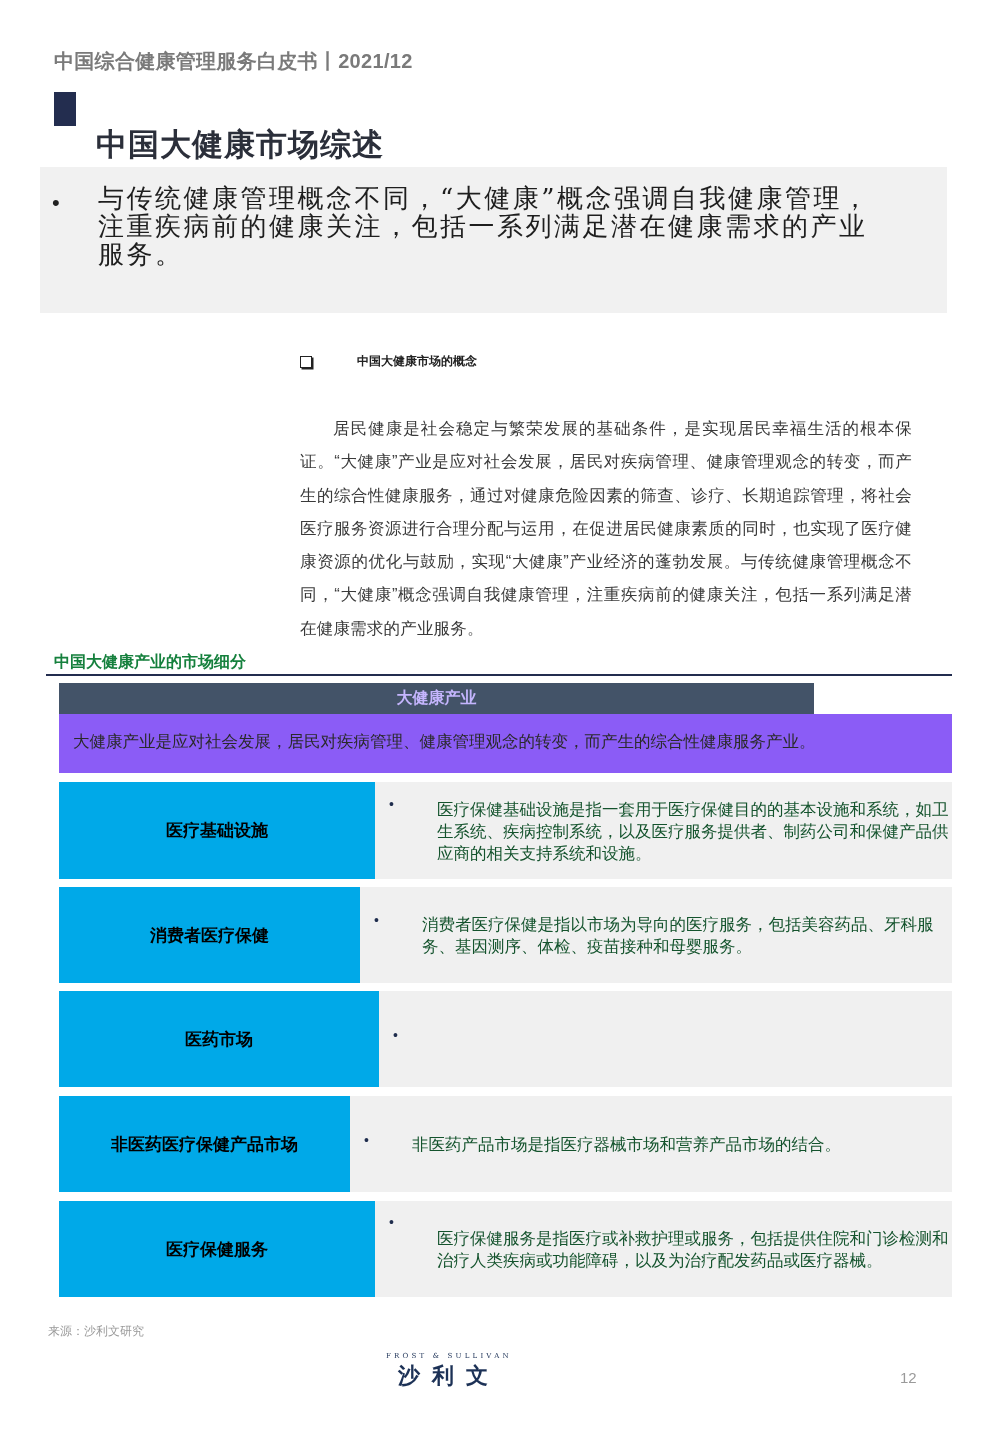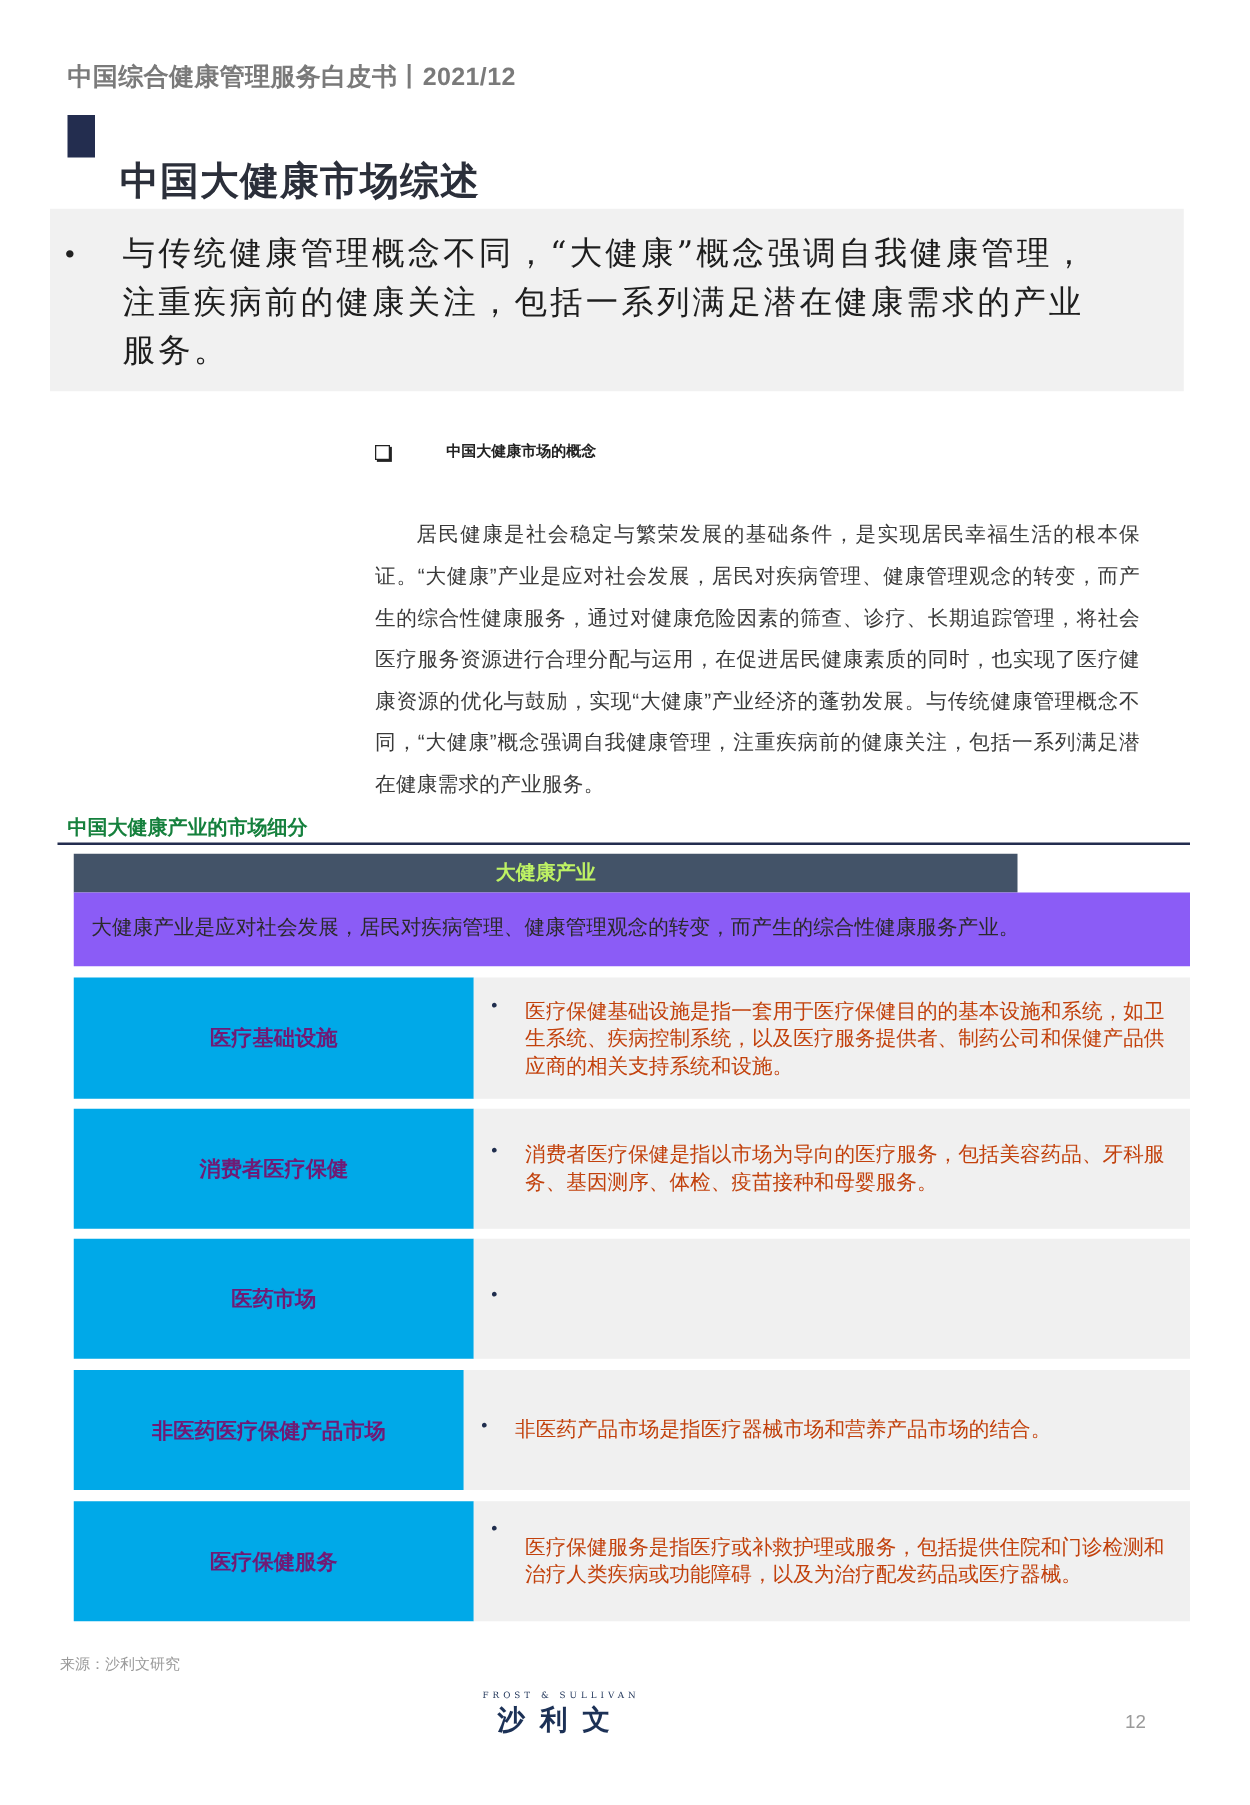--- a/index.html
+++ b/index.html
@@ -14,7 +14,7 @@
   .summary-box { left:40px; top:167px; width:907px; height:146px; background:#f1f1f1; }
   .summary-bullet { left:52px; top:190px; font-size:22px; color:#222; }
   .summary-text { left:98px; top:184px; width:790px; font-family:"DejaVu Serif","Liberation Serif",serif;
-                  font-size:26px; line-height:39px; color:#1e1e1e; letter-spacing:2.5px; }
+                  font-size:26px; line-height:28px; color:#1e1e1e; letter-spacing:2.5px; }
 
   .concept-head { left:300px; top:353px; font-size:12px; font-weight:bold; color:#222; display:flex; align-items:center;gap:27px; }
   .sq-icon { width:10px; height:10px; border:1.5px solid #222; margin-right:18px; box-shadow:1.5px 1.5px 0 #222; }

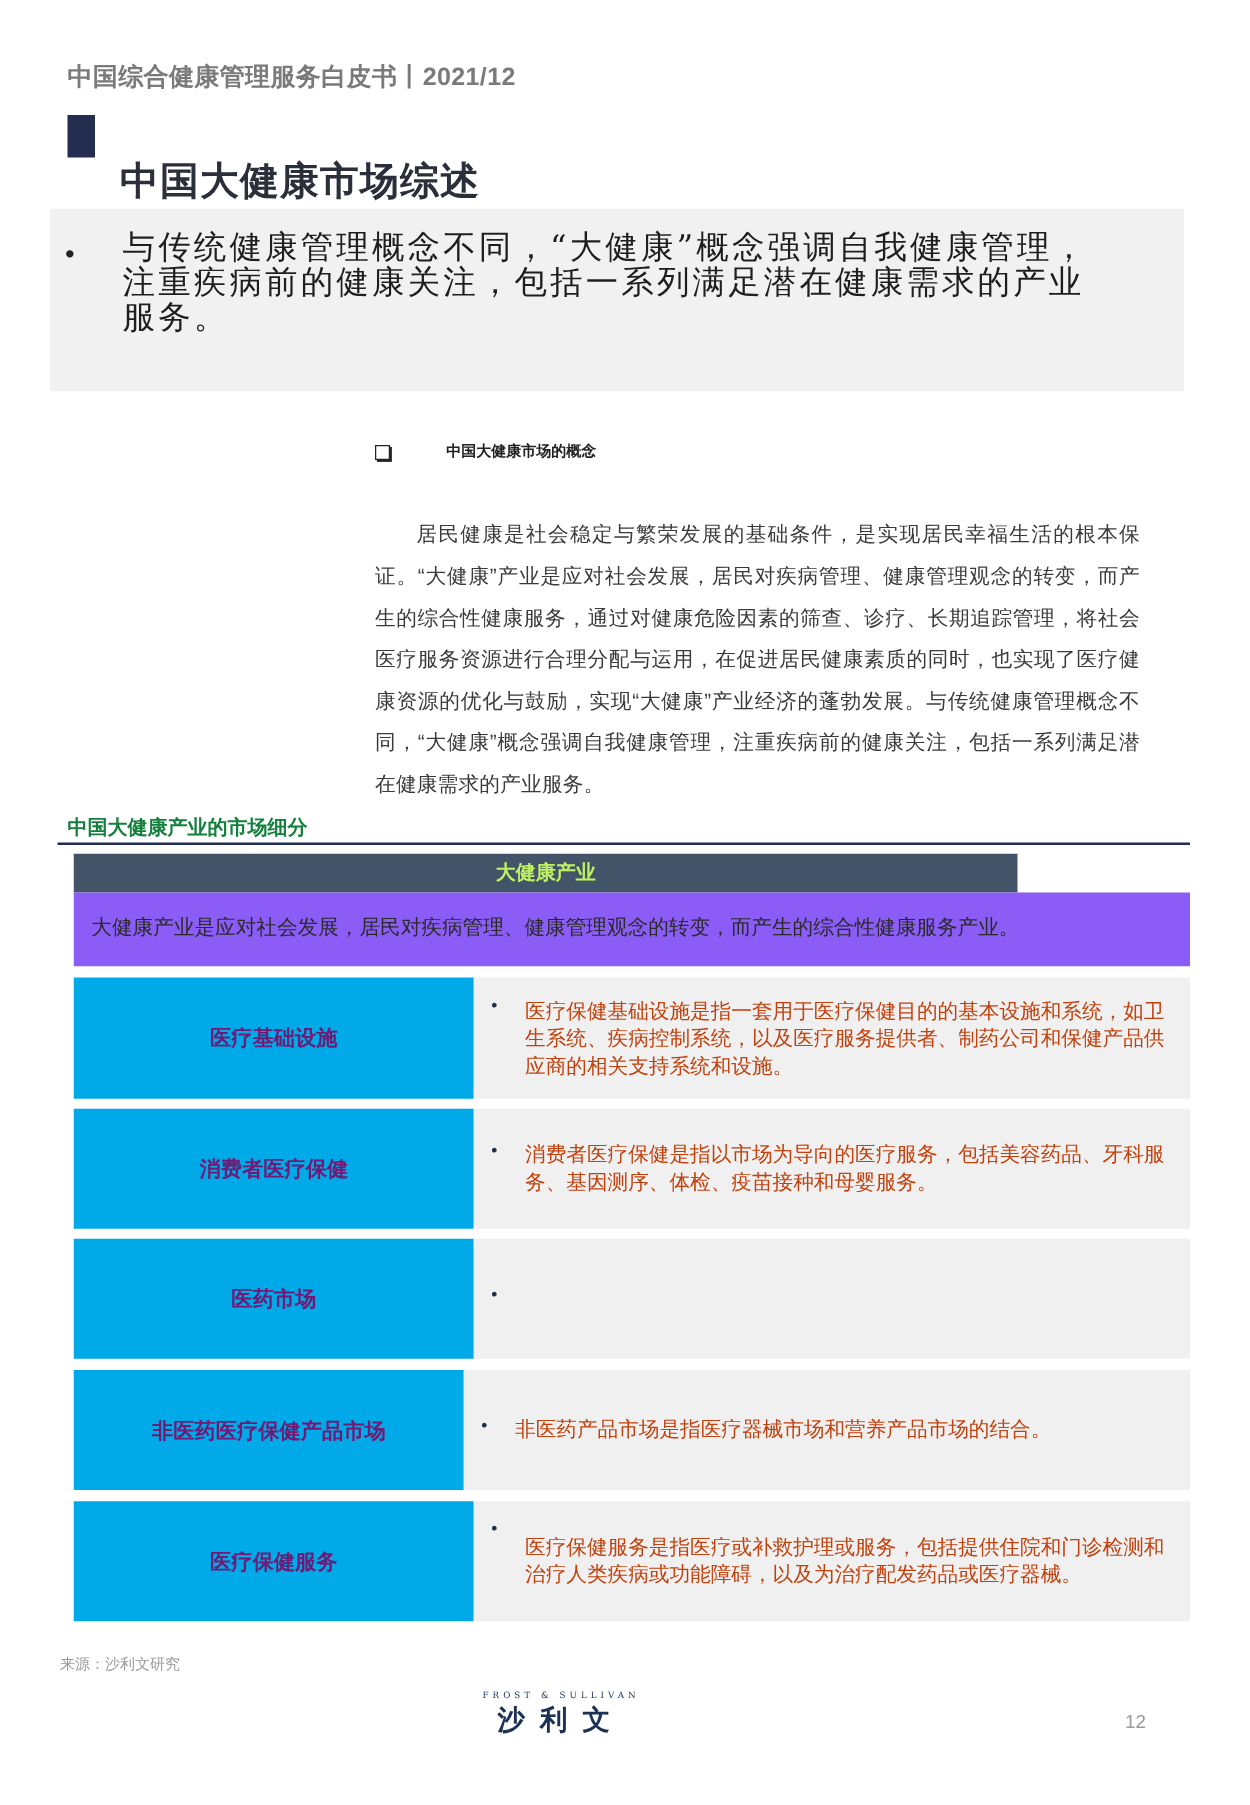--- a/index.html
+++ b/index.html
@@ -24,7 +24,7 @@
   .section-label { left:54px; top:652px; font-size:16px; font-weight:bold; color:#15803d; }
   .section-rule { left:46px; top:674px; width:906px; height:2px; background:#232d4f; }
 
-  .industry-head { left:59px; top:683px; width:755px; height:31px; background:#435368; color:#bef264;
+  .industry-head { left:59px; top:683px; width:755px; height:31px; background:#435368; color:#c4b5fd;
                    font-size:16px; font-weight:bold; display:flex; align-items:center; justify-content:center; }
   .industry-desc { left:59px; top:714px; width:893px; height:59px; background:#8b5cf6; }
   .industry-desc span { position:absolute; left:14px; top:17px; font-size:16.5px; color:#2a2a2a; }

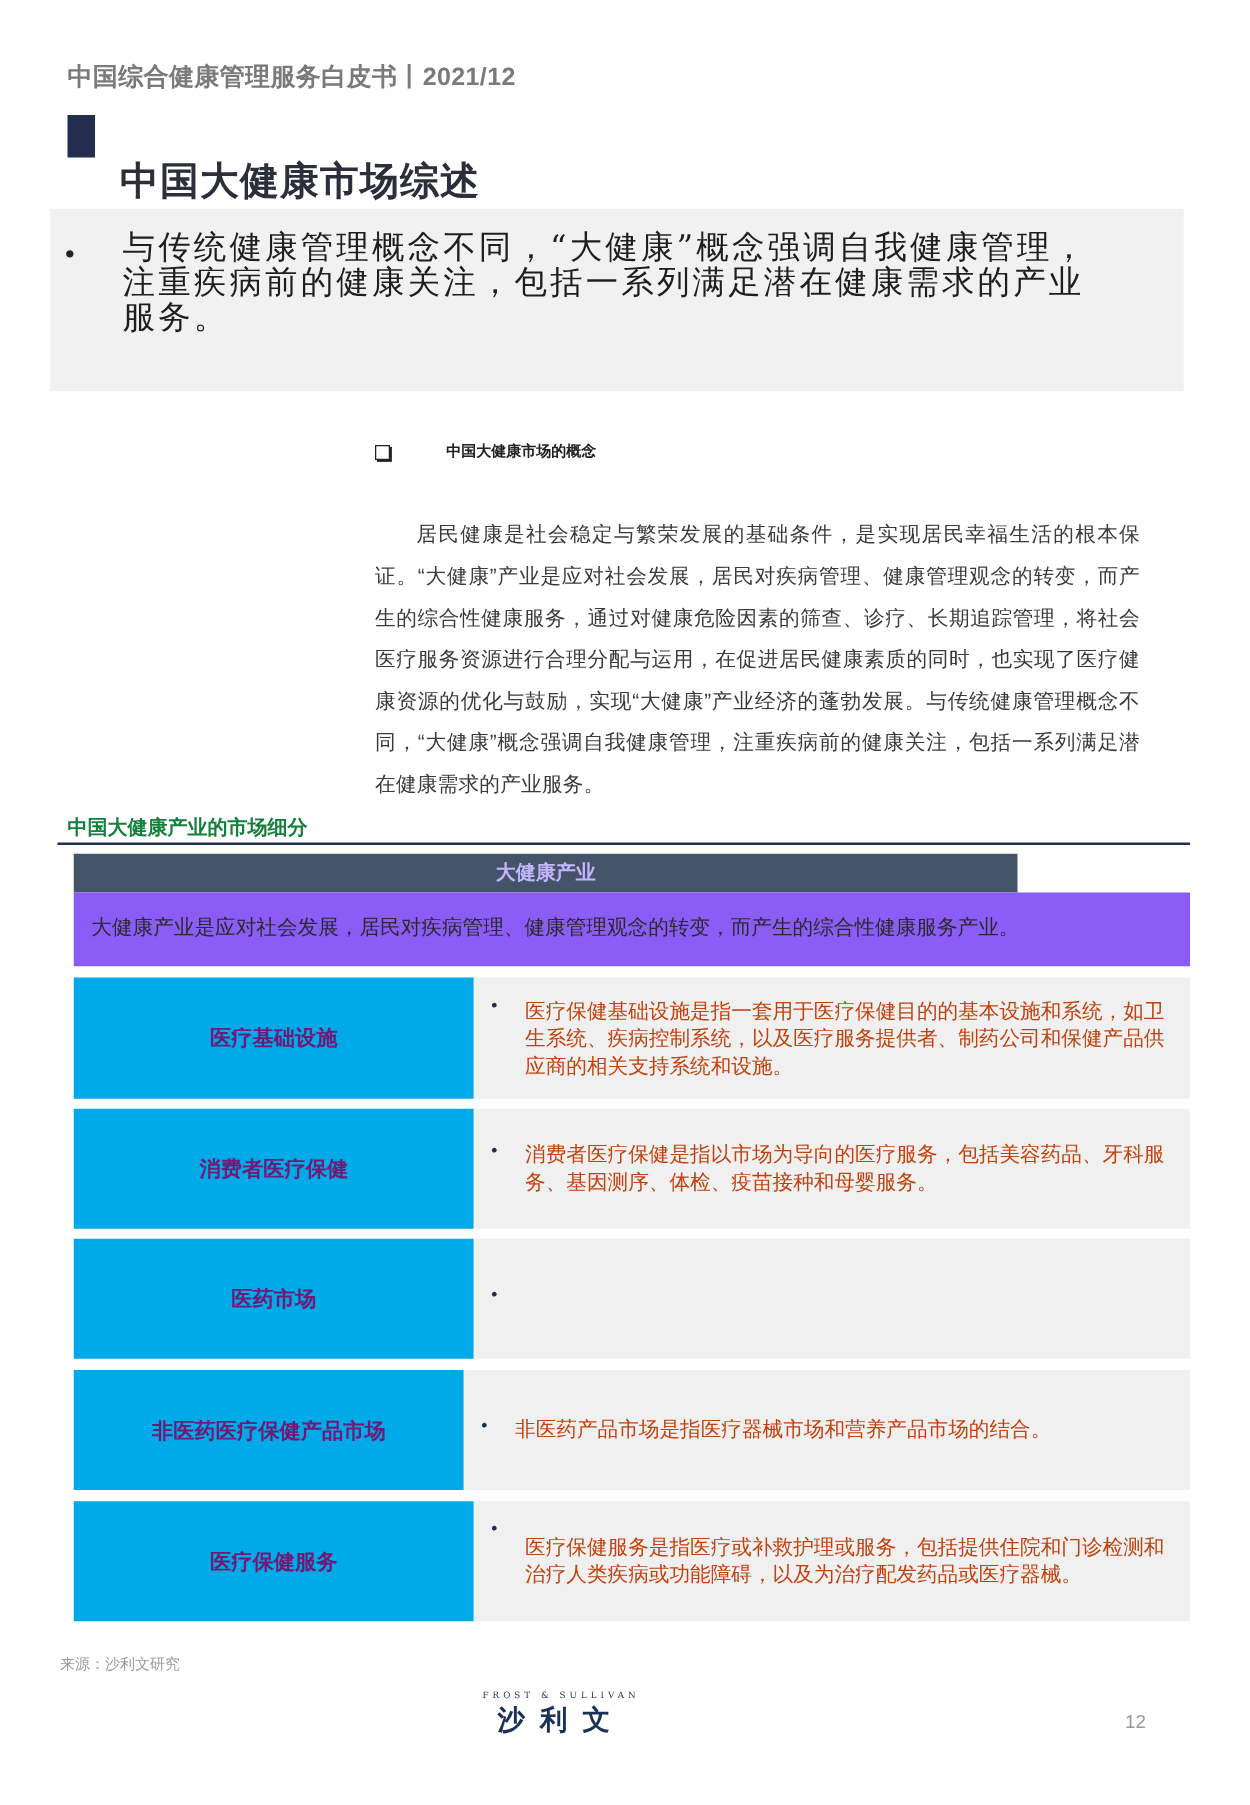--- a/index.html
+++ b/index.html
@@ -34,7 +34,7 @@
                display:flex; align-items:center; justify-content:center; }
   .seg-desc { flex:1; background:#f0f0f0; position:relative; display:flex; align-items:center; }
   .seg-bullet { position:absolute; left:14px; font-size:14px; color:#1f2d4d; }
-  .seg-text { margin-left:41px; width:515px; font-size:16.5px; line-height:22px; color:#c2410c; }
+  .seg-text { margin-left:62px; width:515px; font-size:16.5px; line-height:22px; color:#14532d; }
 
   .source { left:48px; top:1323px; font-size:12px; color:#9a9a9a; }
   .logo-en { left:386px; top:1352px; font-size:7px; letter-spacing:3.2px; color:#1c3156; font-family:"DejaVu Serif",serif; }

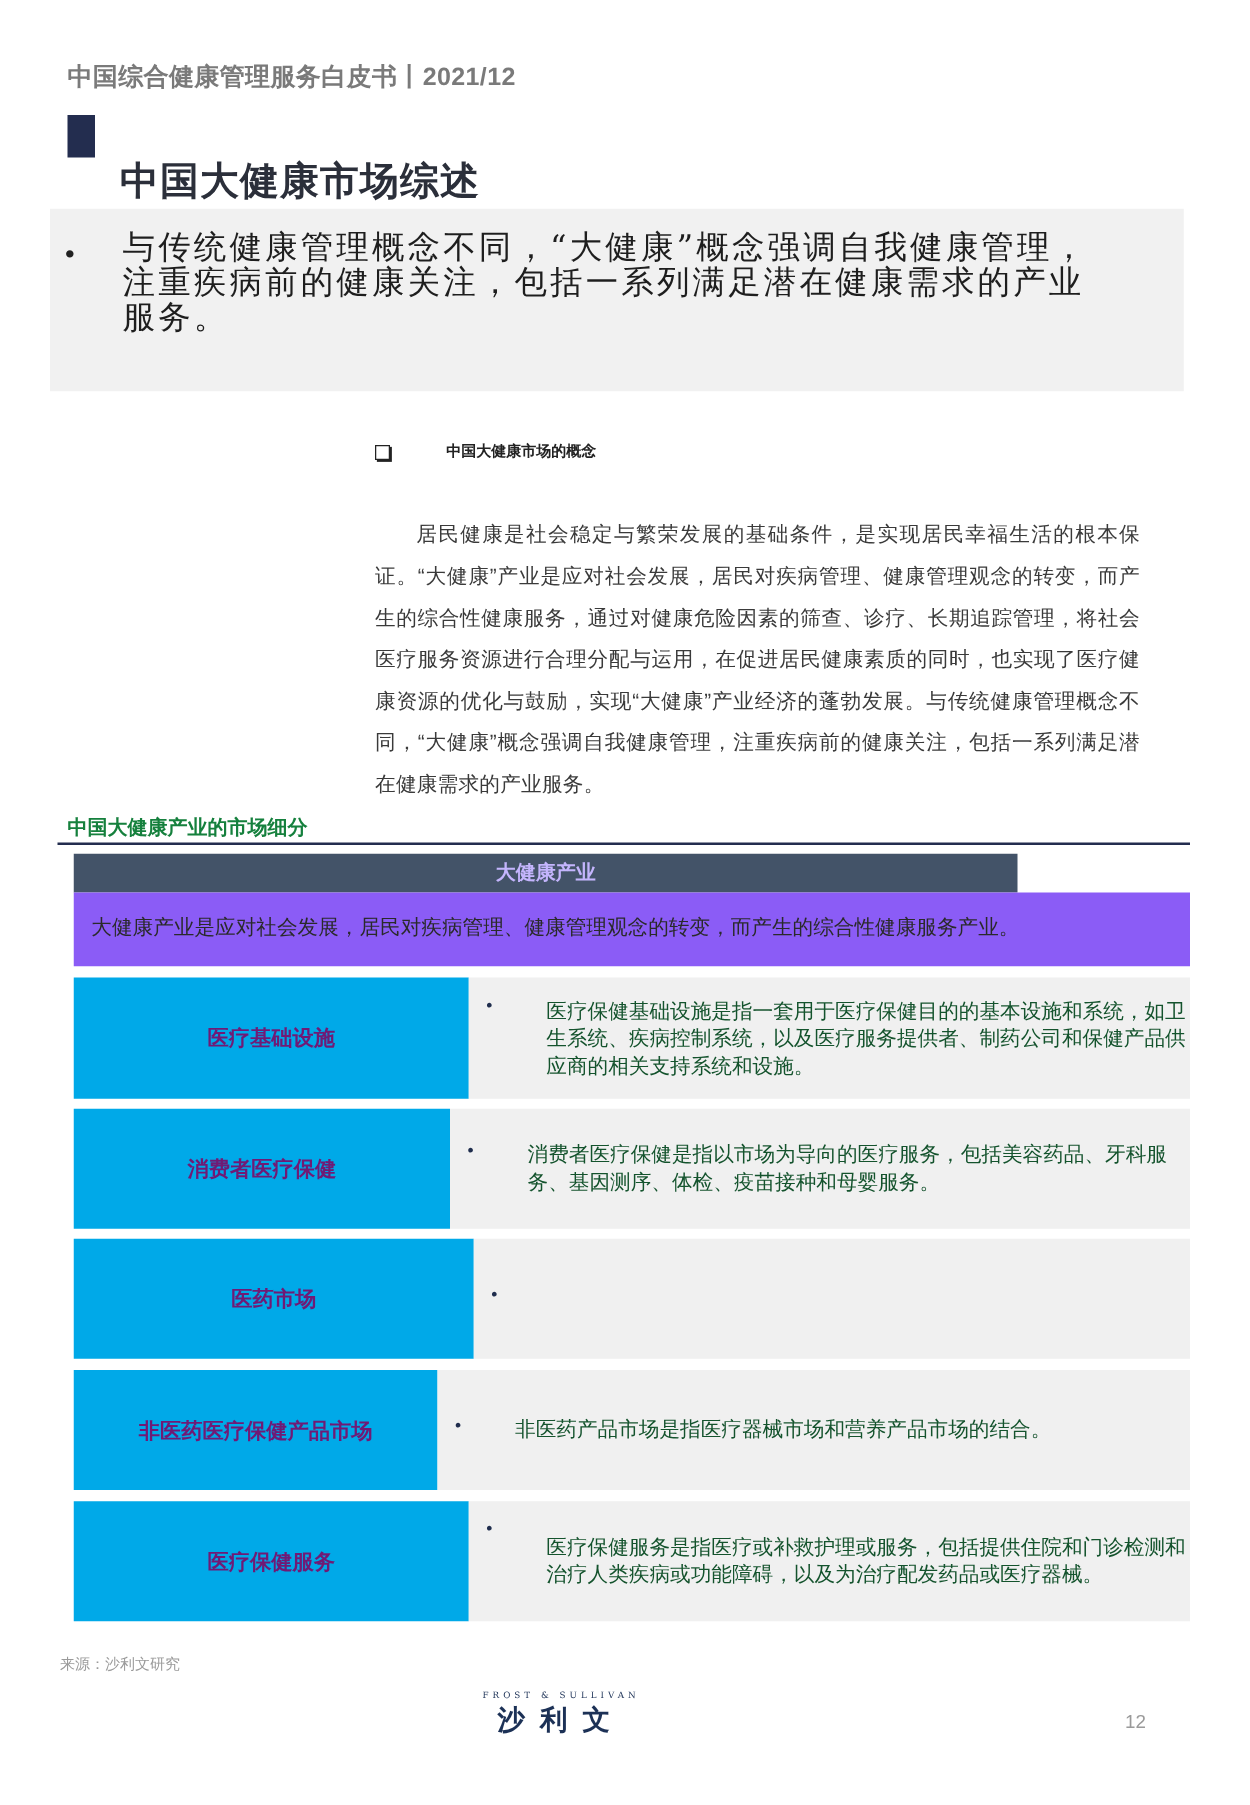--- a/index.html
+++ b/index.html
@@ -30,7 +30,7 @@
   .industry-desc span { position:absolute; left:14px; top:17px; font-size:16.5px; color:#2a2a2a; }
 
   .seg-row { left:59px; width:893px; display:flex; }
-  .seg-label { width:320px; background:#00a9e8; color:#701a75; font-size:17px; font-weight:bold;
+  .seg-label { width:320px; background:#00a9e8; color:#000000; font-size:17px; font-weight:bold;
                display:flex; align-items:center; justify-content:center; }
   .seg-desc { flex:1; background:#f0f0f0; position:relative; display:flex; align-items:center; }
   .seg-bullet { position:absolute; left:14px; font-size:14px; color:#1f2d4d; }

